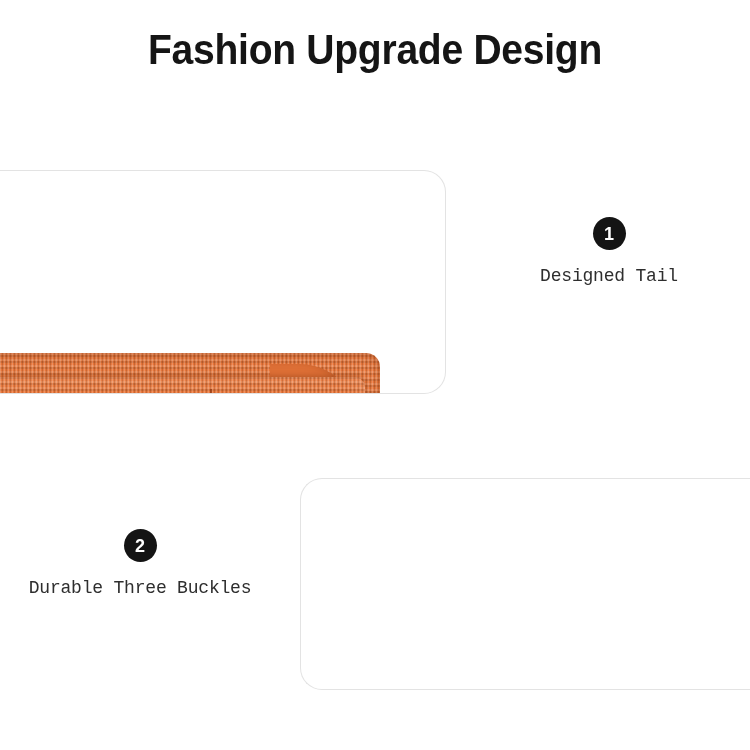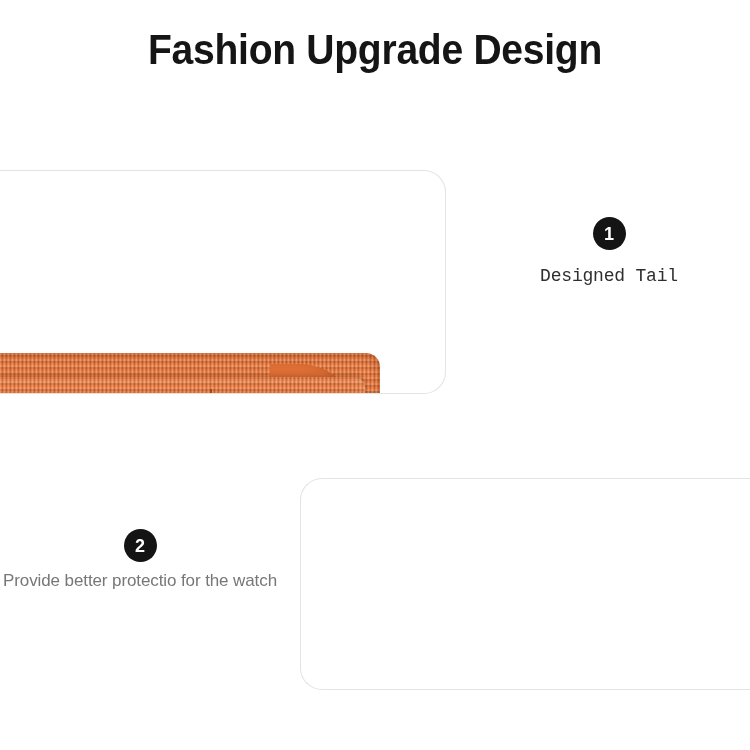--- a/index.html
+++ b/index.html
@@ -149,6 +149,7 @@
 
   <div class="feature feature-2">
     <div class="badge">2</div>
+    <div class="feature-title">Durable Three Buckles</div>
     <div class="feature-desc">Provide better protectio for the watch</div>
   </div>
 

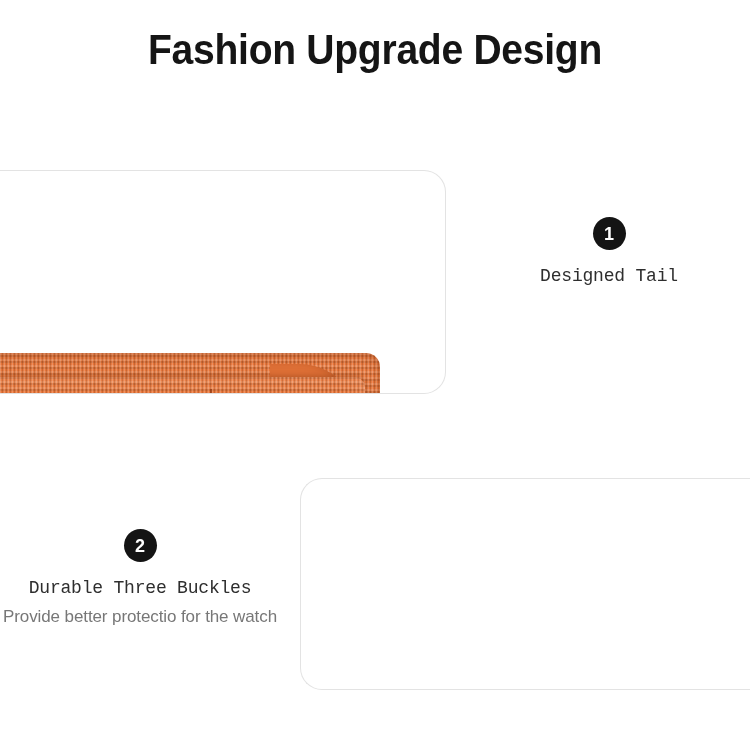--- a/index.html
+++ b/index.html
@@ -150,7 +150,6 @@
   <div class="feature feature-2">
     <div class="badge">2</div>
     <div class="feature-title">Durable Three Buckles</div>
-    <div class="feature-desc">Provide better protectio for the watch</div>
   </div>
 
   <div class="photo-card card-bottom">

